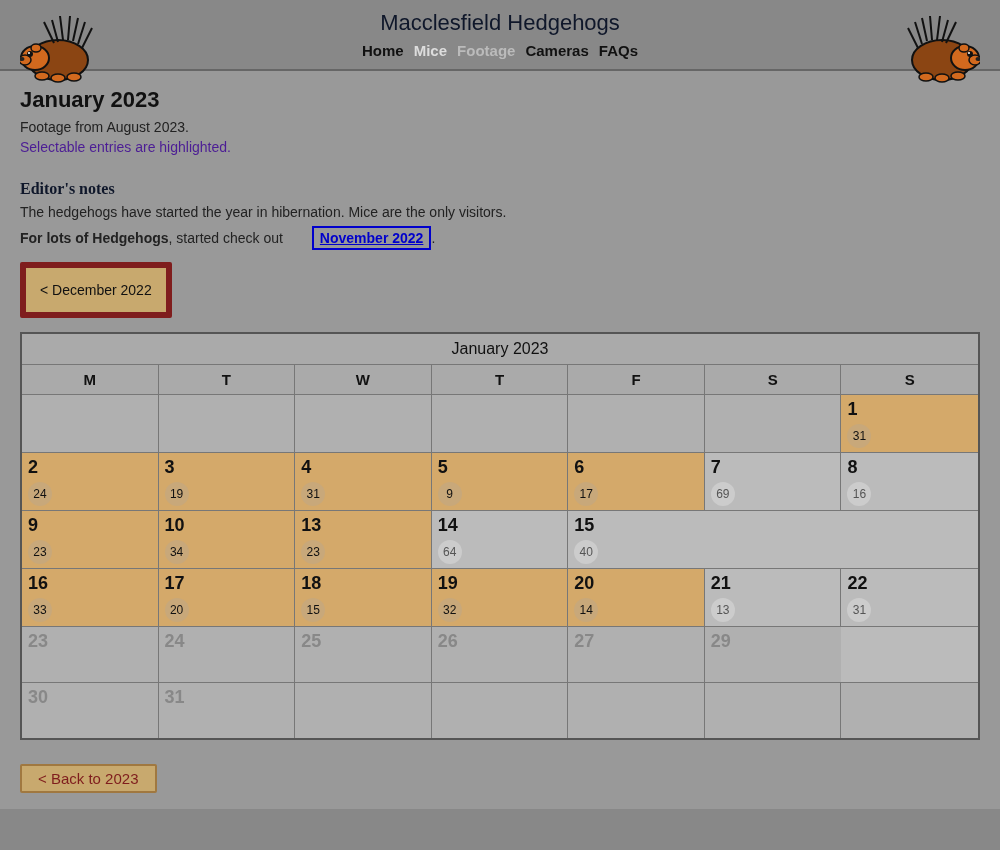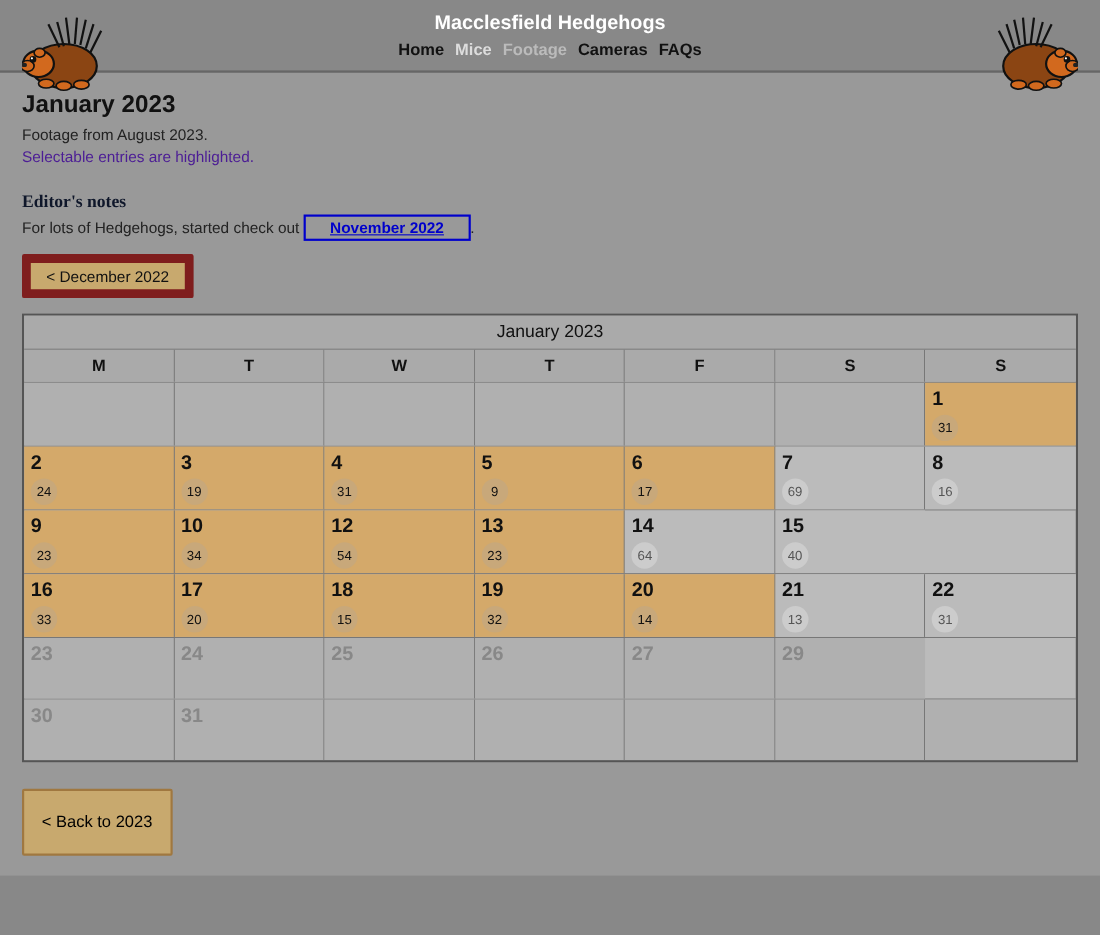--- a/index.html
+++ b/index.html
@@ -35,9 +35,9 @@
       text-align: center;
     }
     .header-title {
-      font-size: 18px;
-      font-weight: bold;
-      color: #ffffff;
+      font-size: 22px;
+      font-weight: normal;
+      color: #0f172a;
       margin-bottom: 6px;
     }
     .nav {

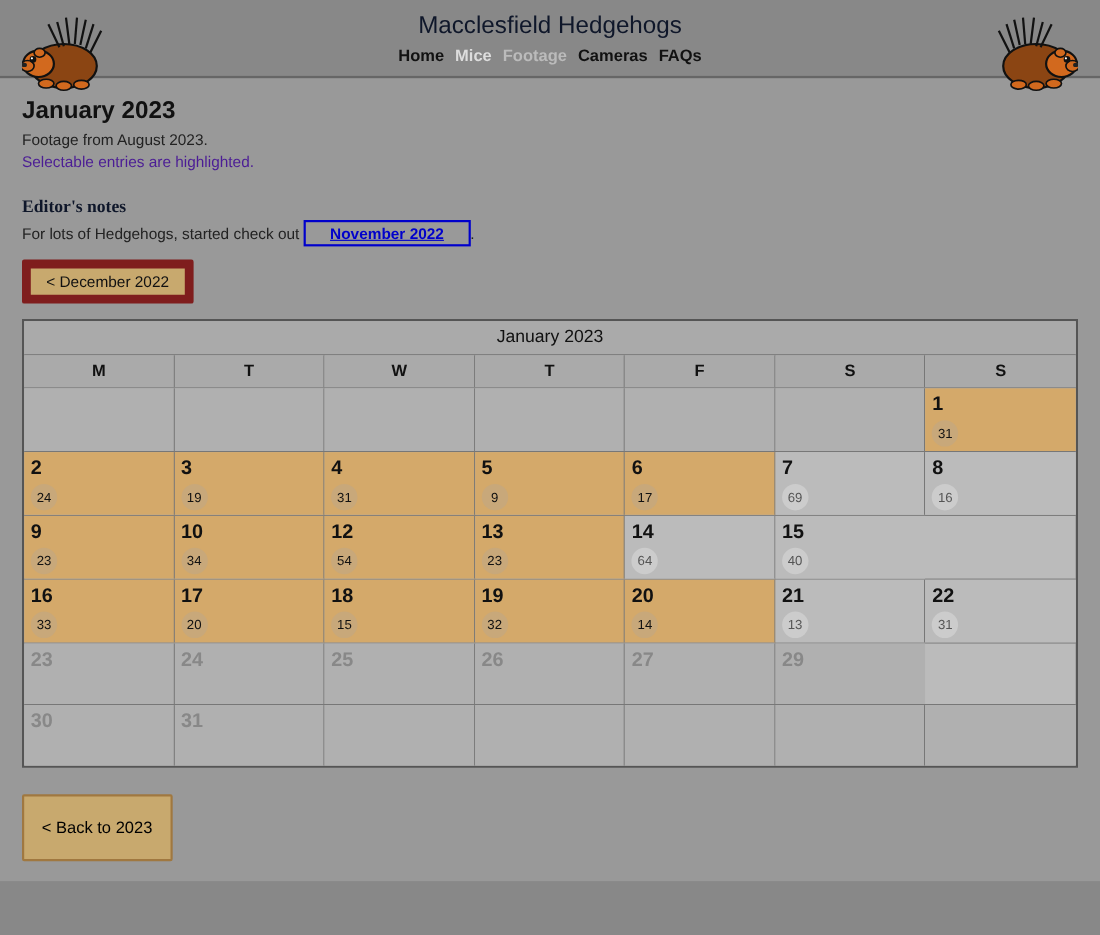--- a/index.html
+++ b/index.html
@@ -304,6 +304,7 @@
   <p class="subtitle">Footage from August 2023.</p>
   <p class="subtitle2">Selectable entries are highlighted.</p>
   <p class="editors-notes-title">Editor's notes</p>
+  <p class="editors-notes-text">The hedgehogs have started the year in hibernation. Mice are the only visitors.</p>
   <p class="hedgehogs-link-line">
     <strong>For lots of Hedgehogs</strong><span>, started check out </span><a href="#" class="november-link">November 2022</a><span>.</span>
   </p>

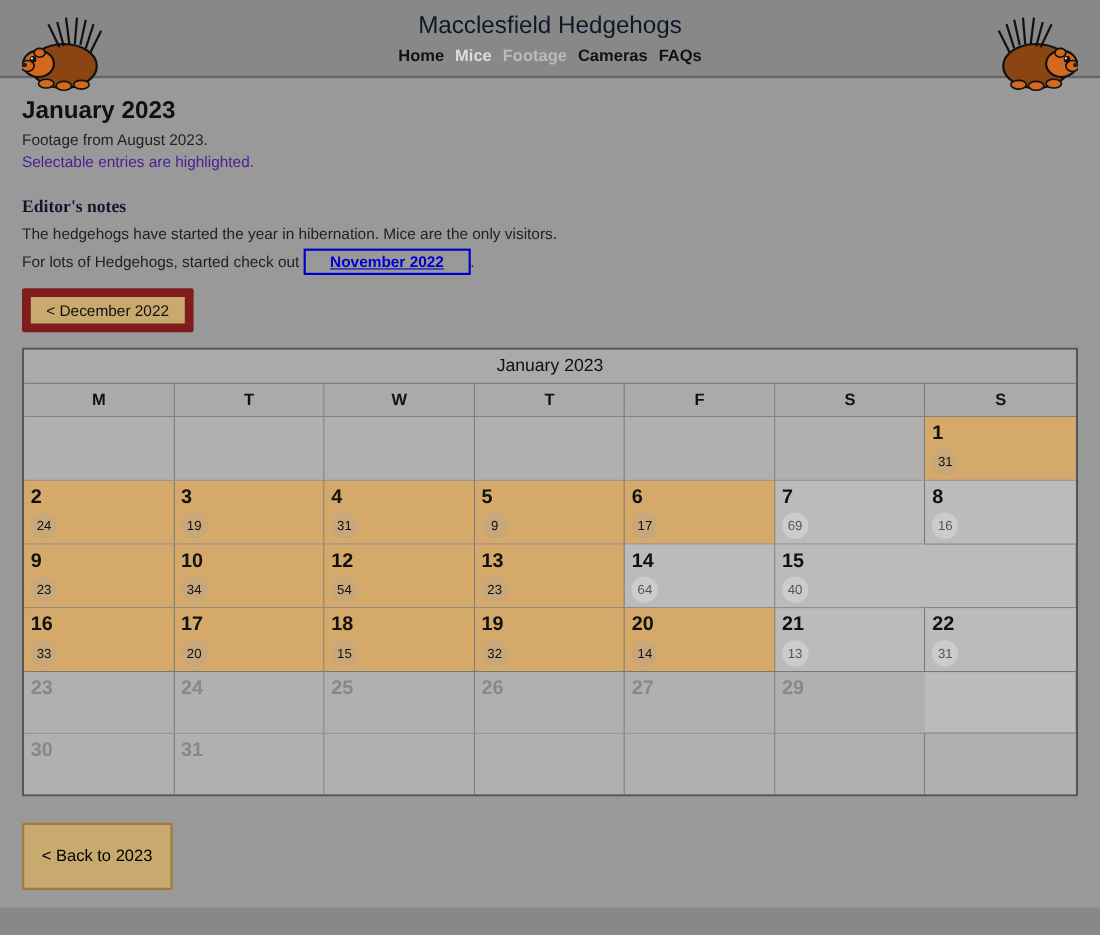--- a/index.html
+++ b/index.html
@@ -96,7 +96,7 @@
       margin-bottom: 16px;
     }
     .hedgehogs-link-line strong {
-      font-weight: normal;
+      font-weight: bold;
       text-align: right;
     }
     .november-link {

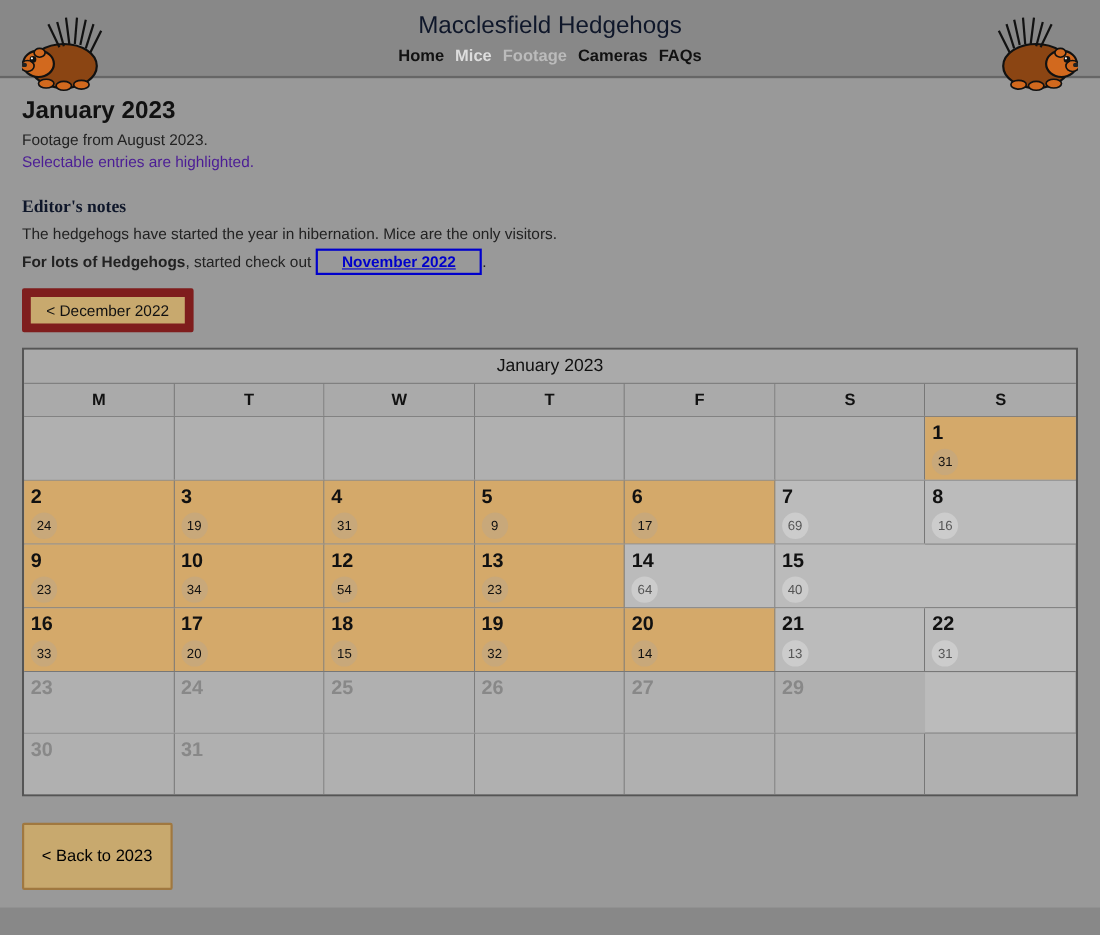--- a/index.html
+++ b/index.html
@@ -104,8 +104,9 @@
       font-weight: bold;
       text-decoration: underline;
       border: 2px solid #00c;
-      padding: 2px 22px;
+      padding: 2px 6px;
       cursor: pointer;
+      margin-left: 25px;
     }
 
     

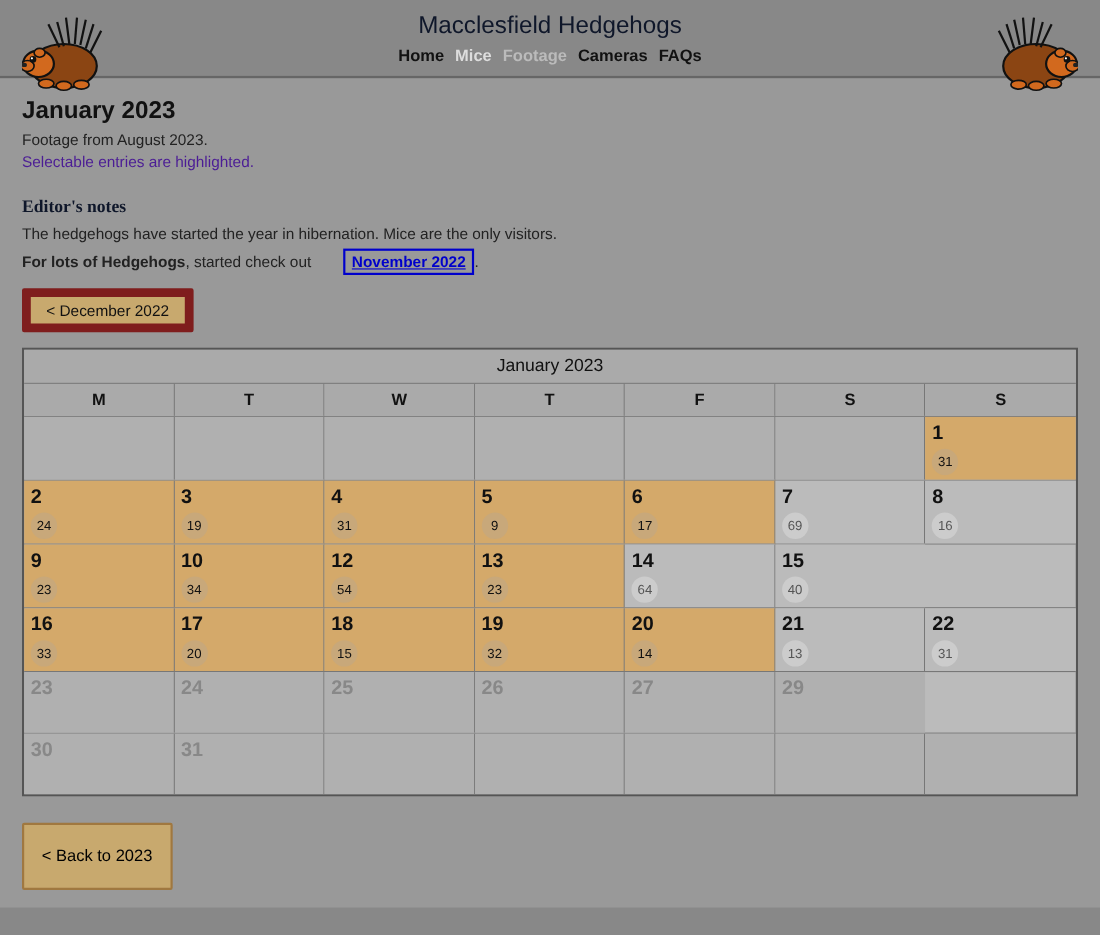--- a/index.html
+++ b/index.html
@@ -113,9 +113,9 @@
     .nav-button {
       display: inline-block;
       background: #c8a96e;
-      border: 8px solid #7f1d1d;
-      color: #111;
-      padding: 4px 14px;
+      border: 6px solid #7f1d1d;
+      color: #111;
+      padding: 14px 14px;
       font-size: 14px;
       cursor: pointer;
       margin-bottom: 14px;

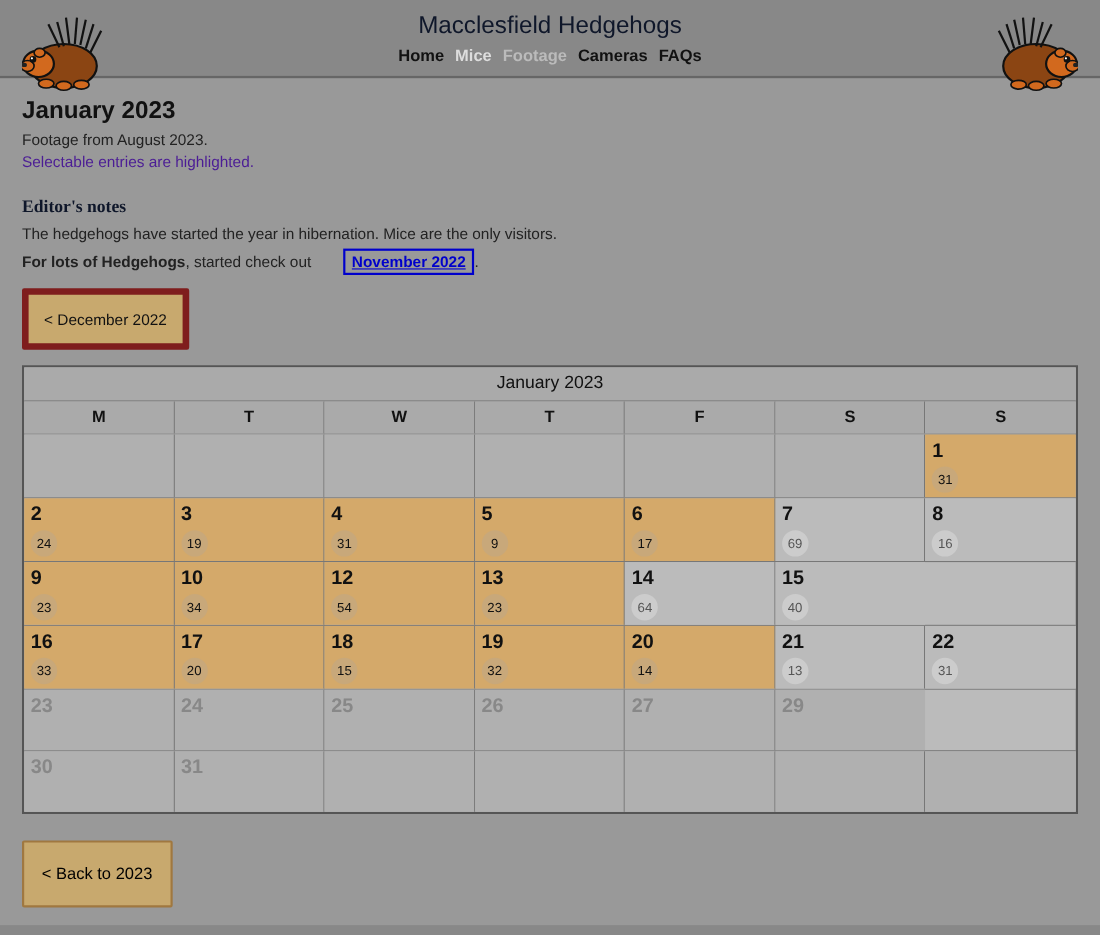--- a/index.html
+++ b/index.html
@@ -378,10 +378,6 @@
             <div class="cell-count highlighted-count">34</div>
           </div>
           <div class="calendar-cell highlighted">
-            <span class="cell-day">12</span>
-            <div class="cell-count highlighted-count">54</div>
-          </div>
-          <div class="calendar-cell highlighted">
             <span class="cell-day">13</span>
             <div class="cell-count highlighted-count">23</div>
           </div>

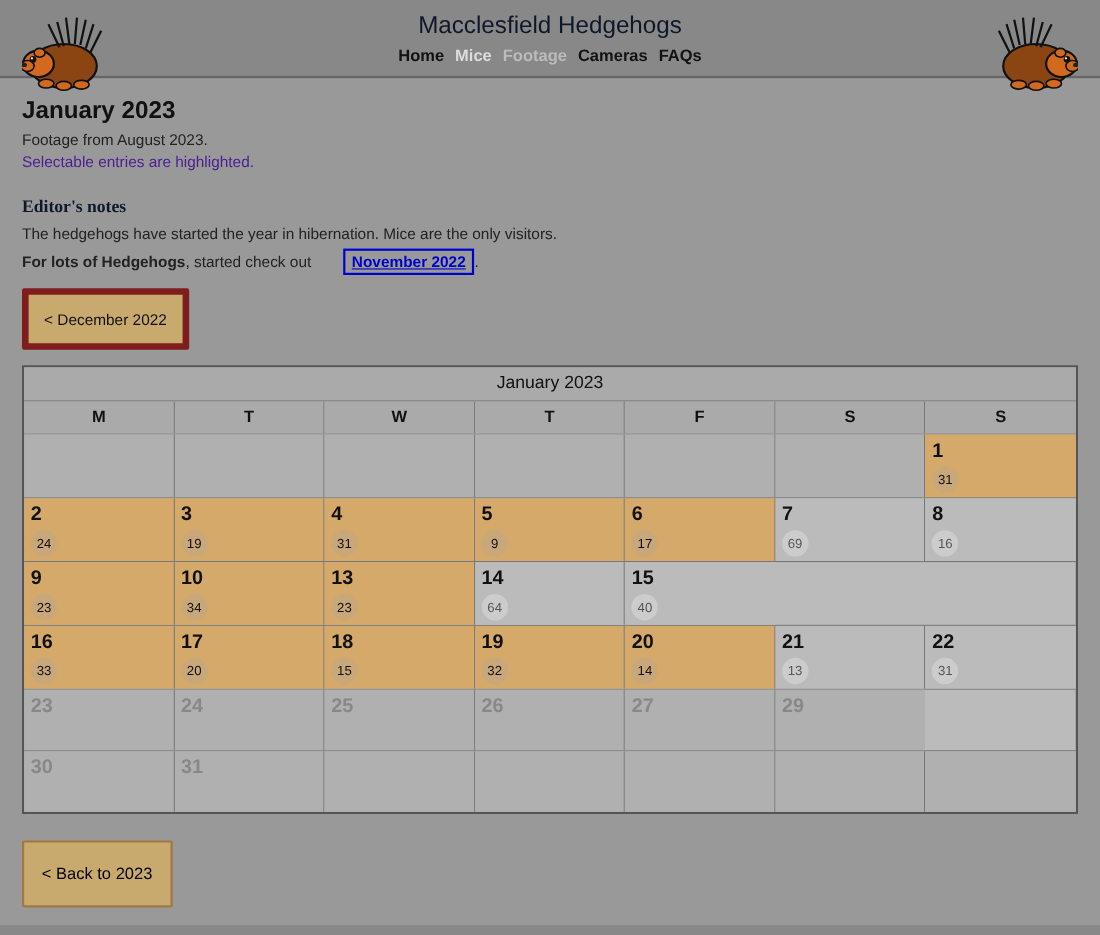--- a/index.html
+++ b/index.html
@@ -216,8 +216,8 @@
       display: inline-block;
       background: #c8a96e;
       border: 2px solid #a07840;
-      color: #000000;
-      padding: 20px 16px;
+      color: #7f1d1d;
+      padding: 4px 16px;
       font-size: 15px;
       cursor: pointer;
       border-radius: 2px;

